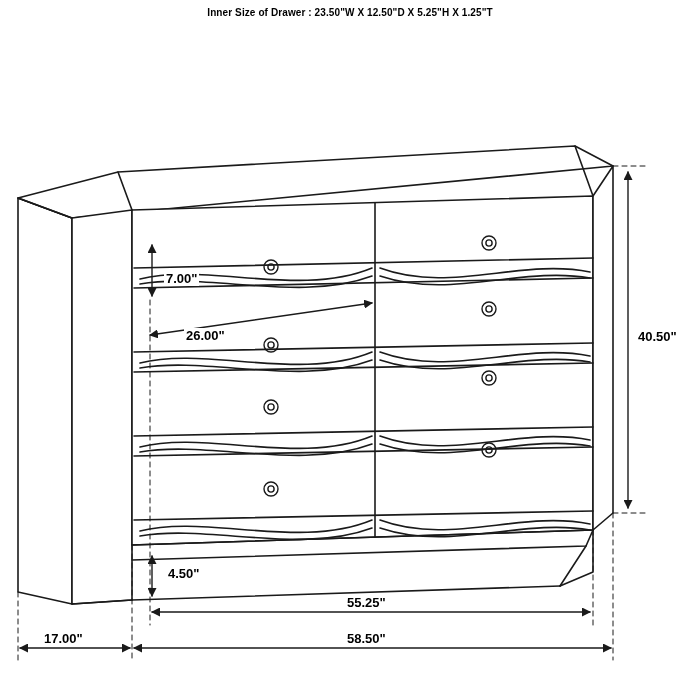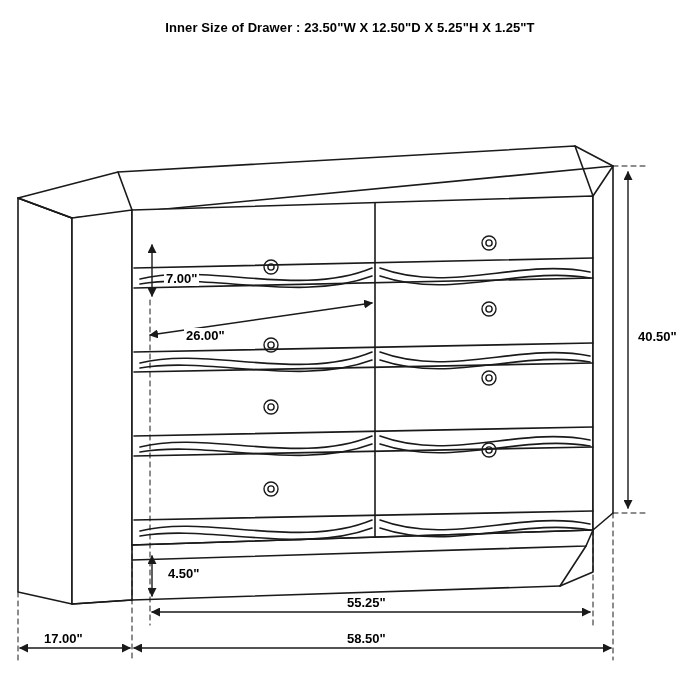--- a/index.html
+++ b/index.html
@@ -22,10 +22,10 @@
   #title {
     position: absolute;
     left: 0;
-    top: 20px;
+    top: 7px;
     width: 700px;
     text-align: center;
-    font-size: 13px;
+    font-size: 10px;
     font-weight: bold;
     color: #000000;
     letter-spacing: 0.1px;

